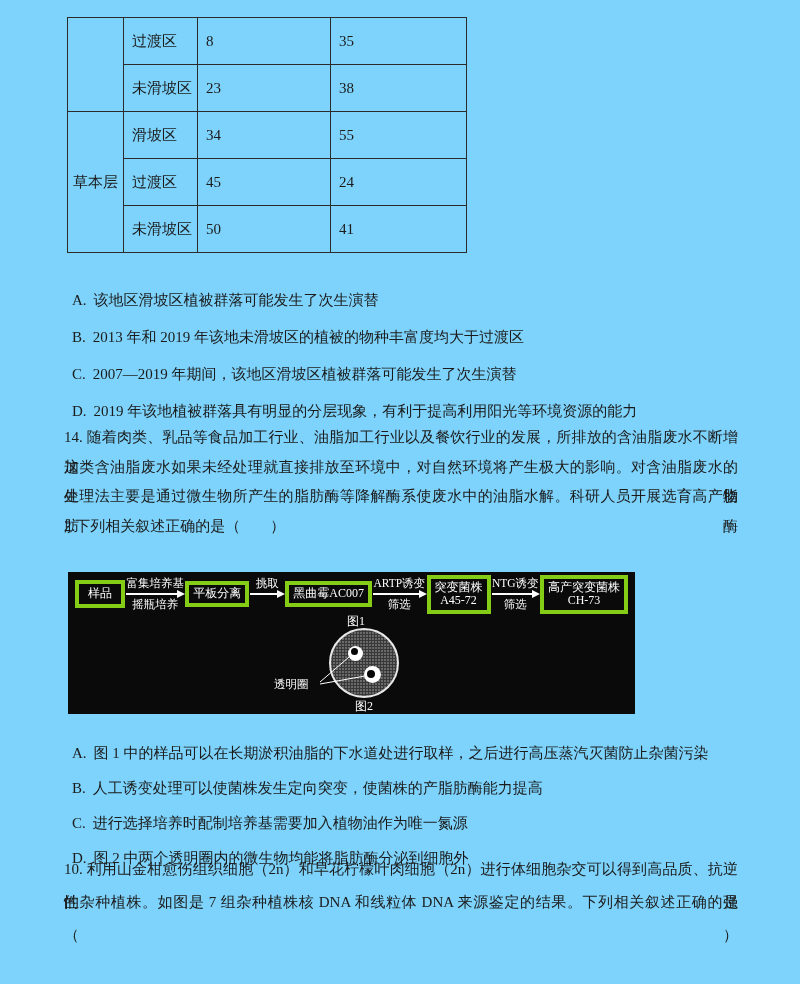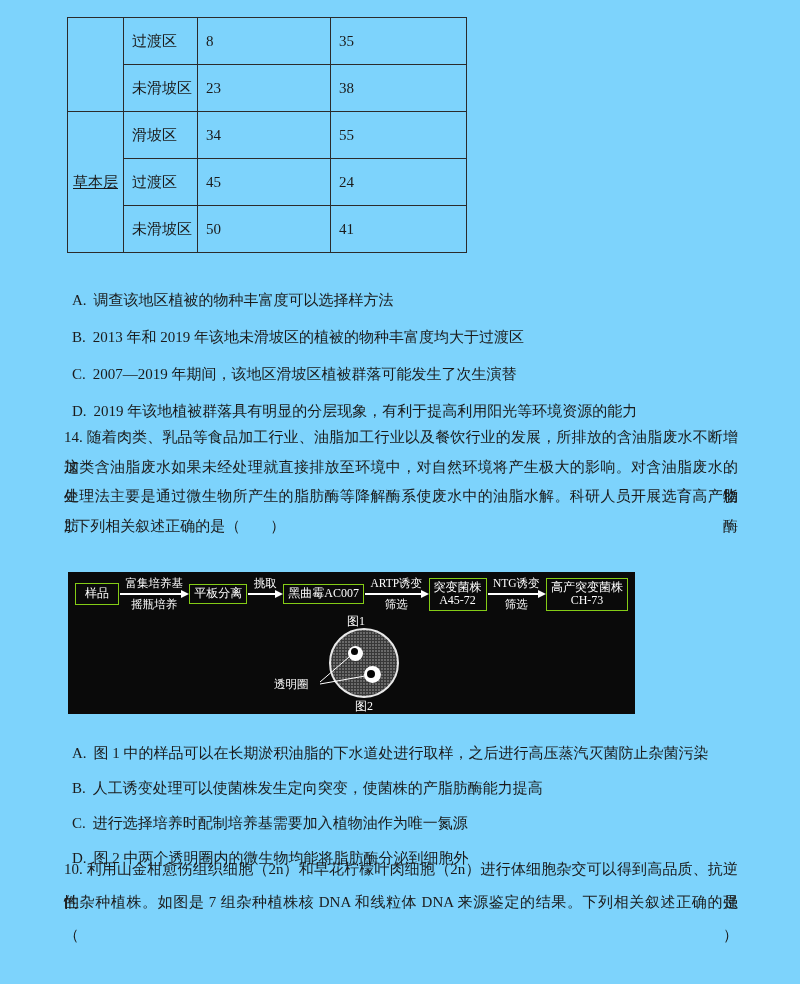--- a/index.html
+++ b/index.html
@@ -10,7 +10,7 @@
   table.tbl{position:absolute;left:67px;top:17px;border-collapse:collapse;table-layout:fixed;}
   table.tbl td{border:1.6px solid #2b2b2b;font-size:15px;vertical-align:middle;
                padding:0 0 0 8px;height:47px;box-sizing:border-box;}
-  table.tbl td.c1{width:56px;text-align:center;padding:0;text-decoration:underline;}
+  table.tbl td.c1{width:56px;text-align:center;padding:0;}
   table.tbl td.c2{width:74px;}
   table.tbl td.c3{width:133px;}
   table.tbl td.c4{width:136px;}

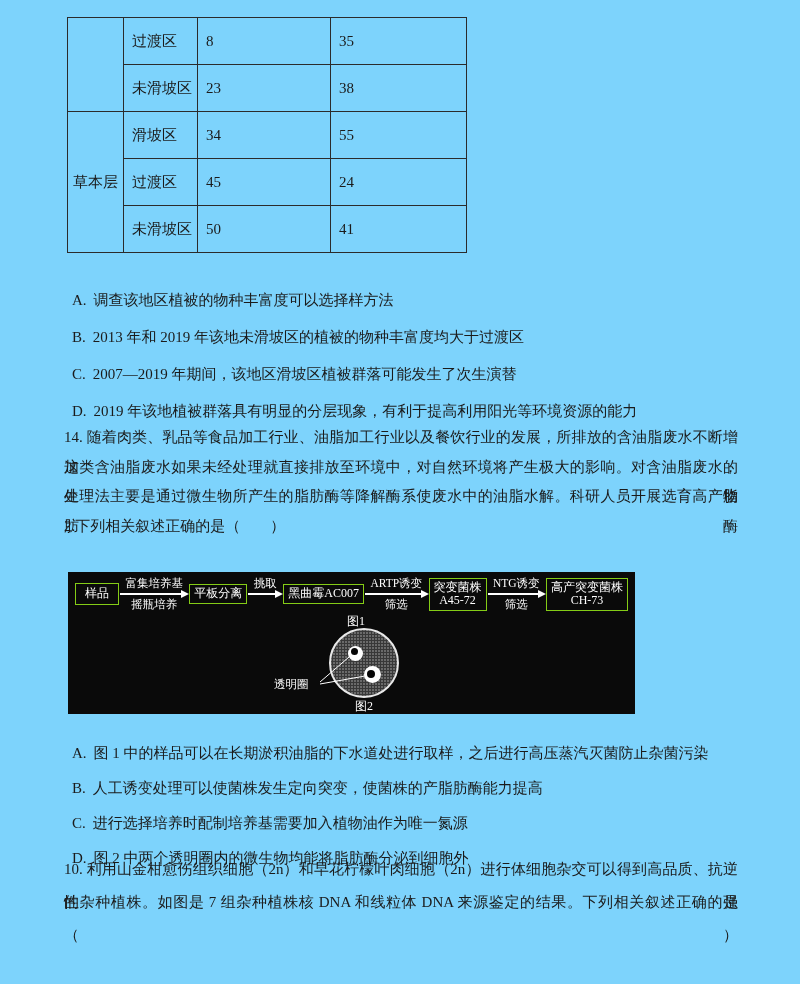--- a/index.html
+++ b/index.html
@@ -97,7 +97,7 @@
     </table>
 
   <div class="opts q13">
-    <div class="opt"><span class="letter">A.</span><span>调查该地区植被的物种丰富度可以选择样方法</span></div>
+    <div class="opt"><span class="letter">A.</span><span>该地区滑坡区植被群落可能发生了次生演替</span></div>
     <div class="opt"><span class="letter">B.</span><span>2013 年和 2019 年该地未滑坡区的植被的物种丰富度均大于过渡区</span></div>
     <div class="opt"><span class="letter">C.</span><span>2007—2019 年期间，该地区滑坡区植被群落可能发生了次生演替</span></div>
     <div class="opt"><span class="letter">D.</span><span>2019 年该地植被群落具有明显的分层现象，有利于提高利用阳光等环境资源的能力</span></div>

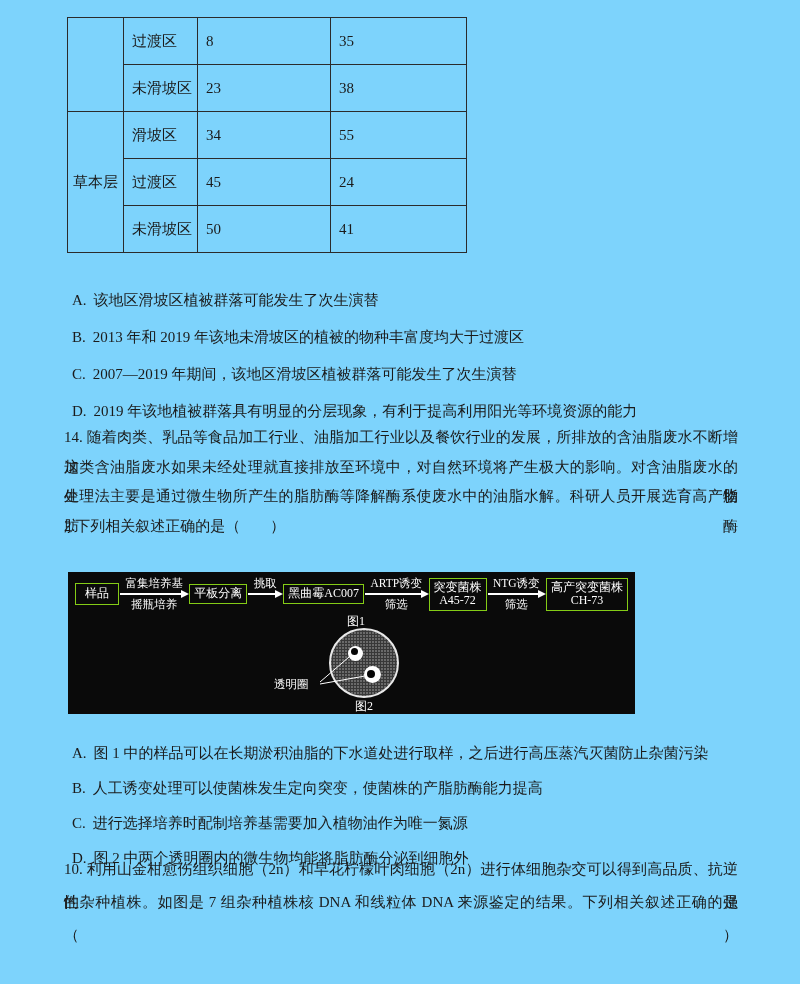--- a/index.html
+++ b/index.html
@@ -35,7 +35,7 @@
   
   .figure{position:absolute;left:68px;top:572px;width:567px;height:142px;background:#0a0a0a;color:#ffffff;}
   .flow{position:absolute;left:7px;top:3px;width:553px;height:38px;display:flex;align-items:center;}
-  .fbox{border:1px solid #84cc16;padding:2px 4px;text-align:center;font-size:12px;line-height:13.5px;white-space:nowrap;flex:0 0 auto;}
+  .fbox{border:4px solid #84cc16;padding:2px 4px;text-align:center;font-size:12px;line-height:13.5px;white-space:nowrap;flex:0 0 auto;}
   .fbox.sample{padding:3px 9px;}
   .fbox .l2:empty{display:none;}
   .conn{flex:1 1 auto;display:flex;flex-direction:column;align-items:center;justify-content:center;min-width:34px;padding:0 1px;}

